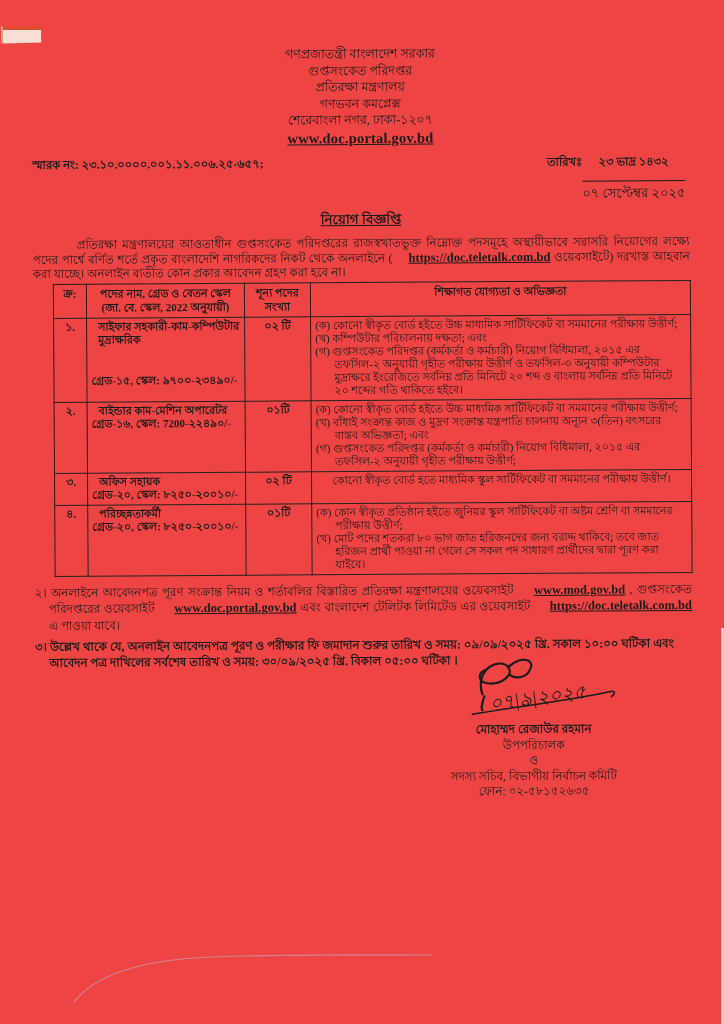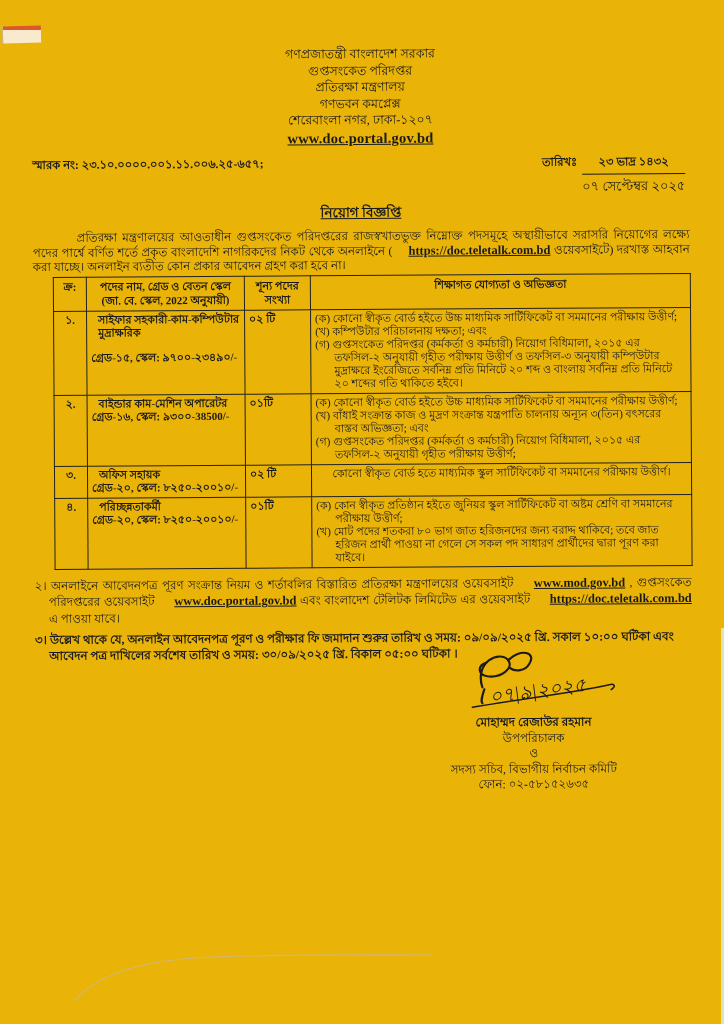--- a/index.html
+++ b/index.html
@@ -10,7 +10,7 @@
   }
   .page {
     position:relative; width:724px; height:1024px; overflow:hidden;
-    background:#eab308; color:#1b1b1b;
+    background:#ef4444; color:#1b1b1b;
   }
   .content {
     position:absolute; inset:0;

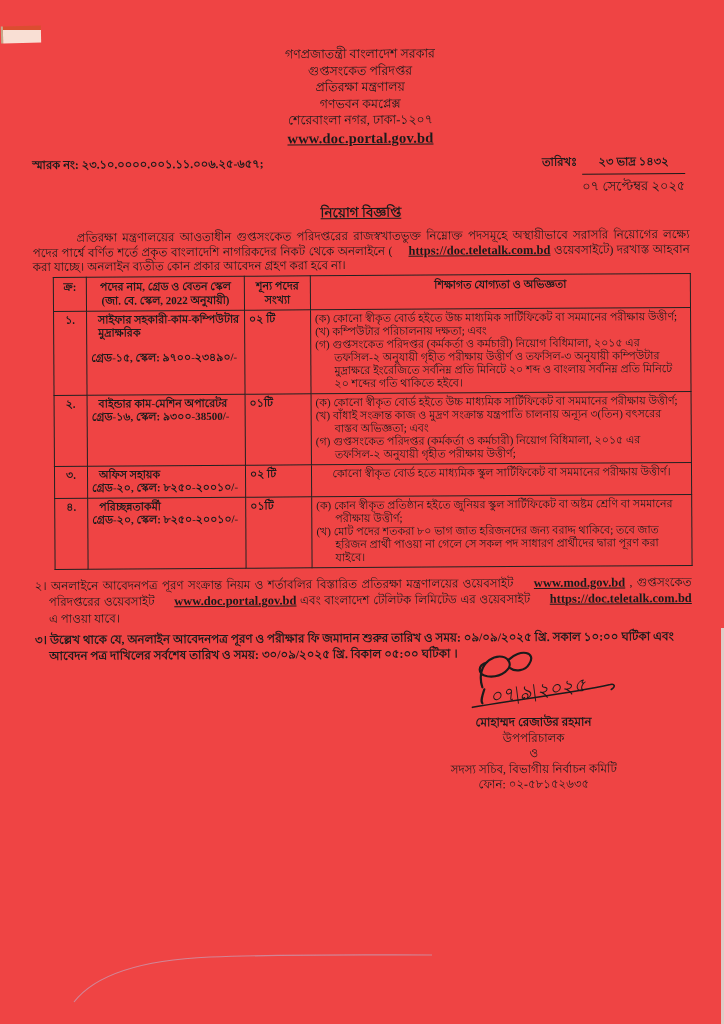--- a/index.html
+++ b/index.html
@@ -30,7 +30,7 @@
   
   .memo-row { display:flex; justify-content:space-between; margin-top:9px; font-size:11.5px; }
   .memo-number { font-weight:600; }
-  .date-block { display:flex; gap:5px; margin-right:4px; }
+  .date-block { display:flex; margin-right:4px; }
   .date-label { font-weight:600; }
   .date-lines { text-align:center; }
   .date-bangla { font-weight:700; border-bottom:1.2px solid #1b1b1b; padding:0 14px 1px 14px; }

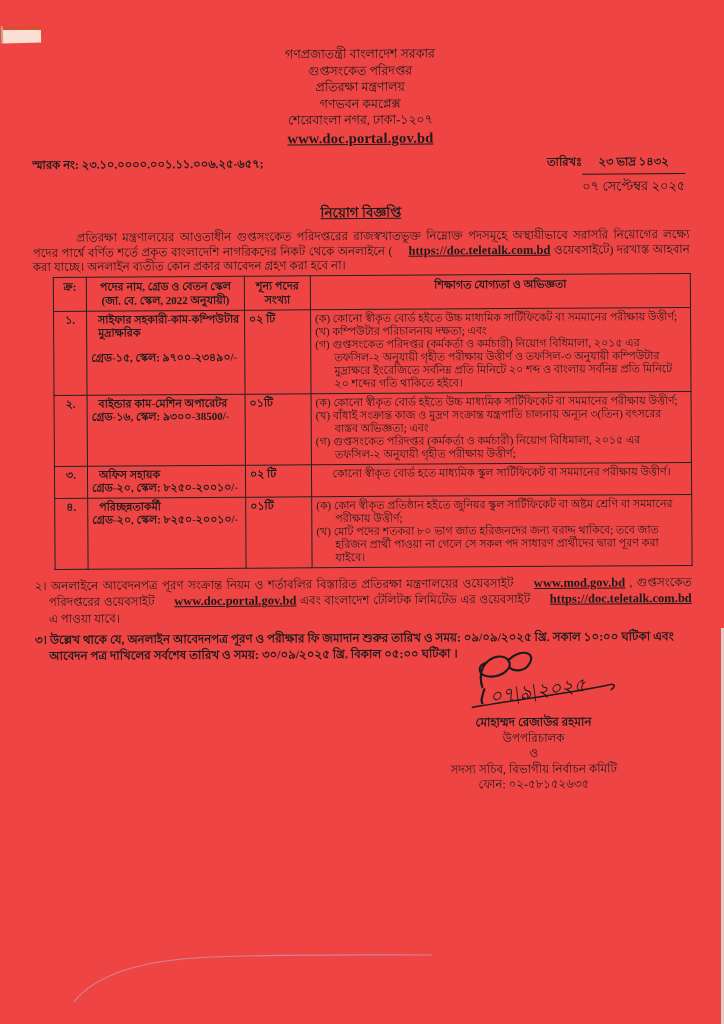--- a/index.html
+++ b/index.html
@@ -33,7 +33,7 @@
   .date-block { display:flex; margin-right:4px; }
   .date-label { font-weight:600; }
   .date-lines { text-align:center; }
-  .date-bangla { font-weight:700; border-bottom:1.2px solid #1b1b1b; padding:0 14px 1px 14px; }
+  .date-bangla { font-weight:700; border-bottom:1.2px solid #1b1b1b; padding:0 14px 8px 14px; }
   .date-greg { font-size:13px; margin-top:2px; }
 
   

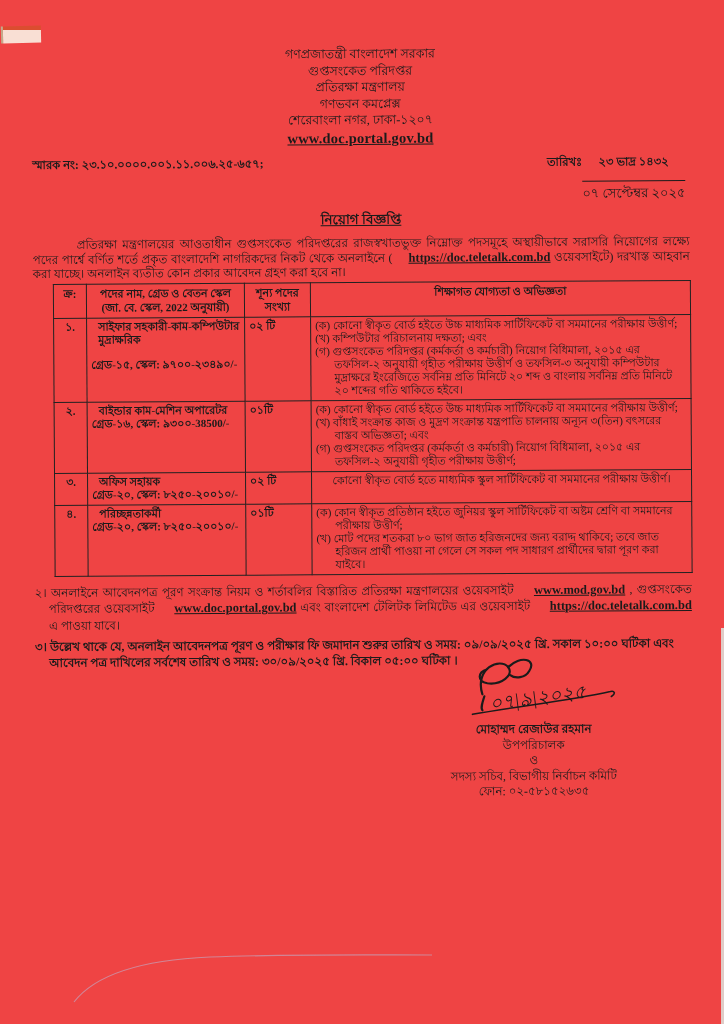--- a/index.html
+++ b/index.html
@@ -69,7 +69,7 @@
   .col-vac { width:66px; }
   .col-qual{ width:380px; }
   td.sl   { text-align:center; font-weight:700; }
-  td.vac  { font-weight:700; }
+  td.vac  { text-align:center; font-weight:700; }
   .post-name { font-weight:700;margin-left:7px; }
   .post-scale { font-weight:600; }
   .post-scale.gap { margin-top:12px; }

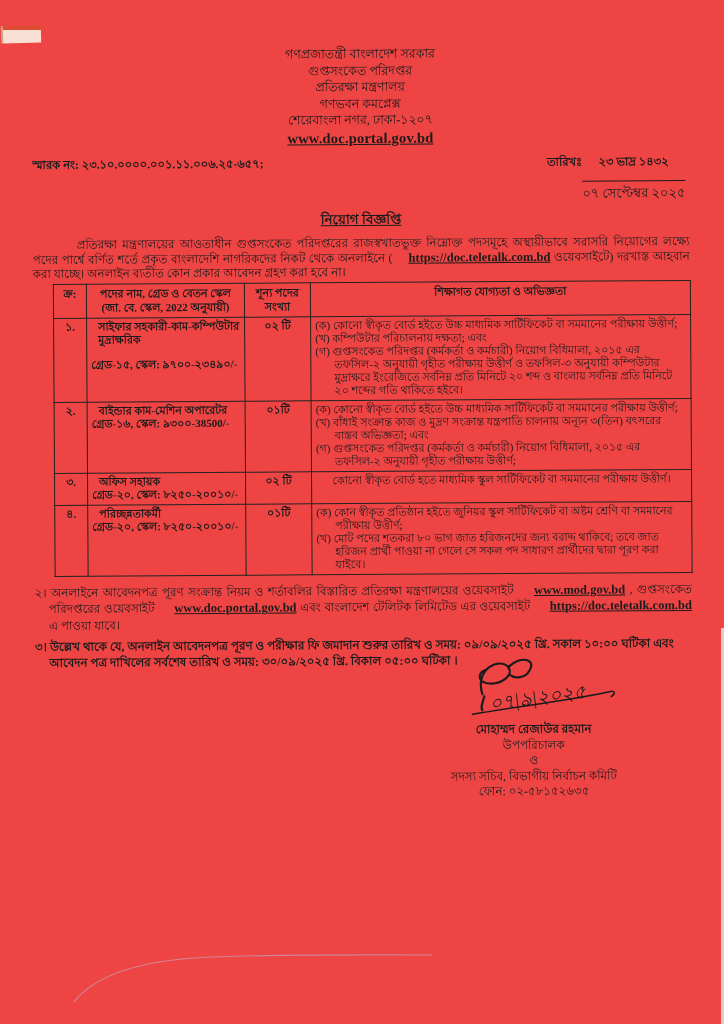--- a/index.html
+++ b/index.html
@@ -72,7 +72,7 @@
   td.vac  { text-align:center; font-weight:700; }
   .post-name { font-weight:700;margin-left:7px; }
   .post-scale { font-weight:600; }
-  .post-scale.gap { margin-top:12px; }
+  .post-scale.gap { margin-top:28px; }
   .qual { padding-left:19px; text-indent:-19px; }
   .qual.center { padding-left:0; text-indent:0; text-align:center; }
 

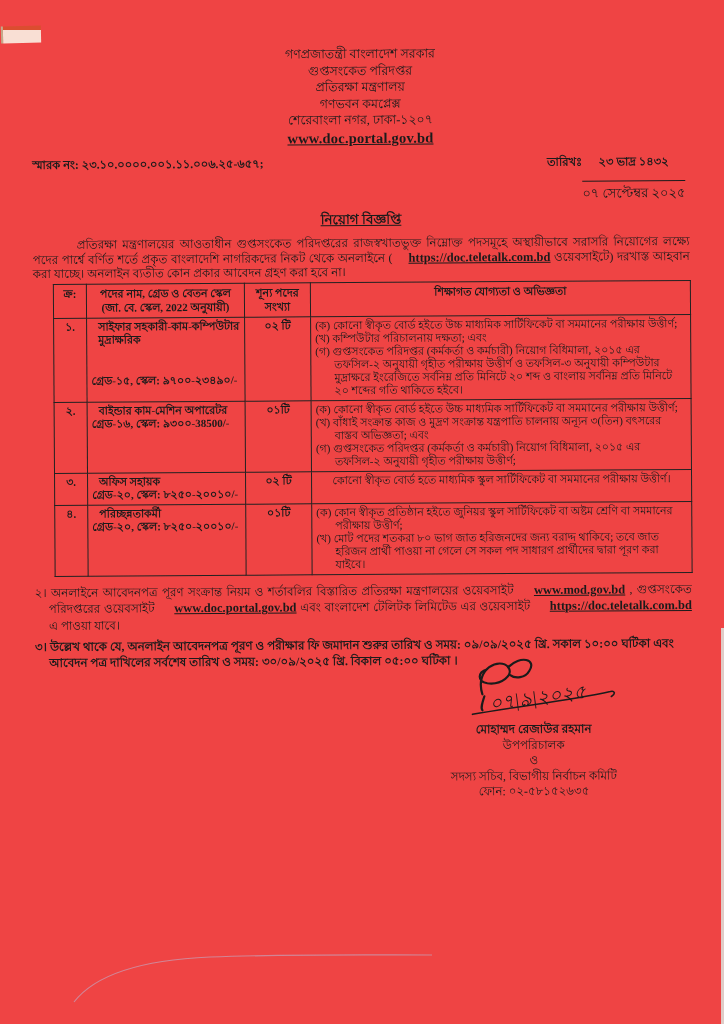--- a/index.html
+++ b/index.html
@@ -177,7 +177,7 @@
         <td class="sl">২.</td>
         <td>
           <div class="post-name">বাইন্ডার কাম-মেশিন অপারেটর</div>
-          <div class="post-scale">গ্রেড-১৬, স্কেল: ৯৩০০-38500/-</div>
+          <div class="post-scale">গ্রেড-১৬, স্কেল: 7200-২২৪৯০/-</div>
         </td>
         <td class="vac">০১টি</td>
         <td>

